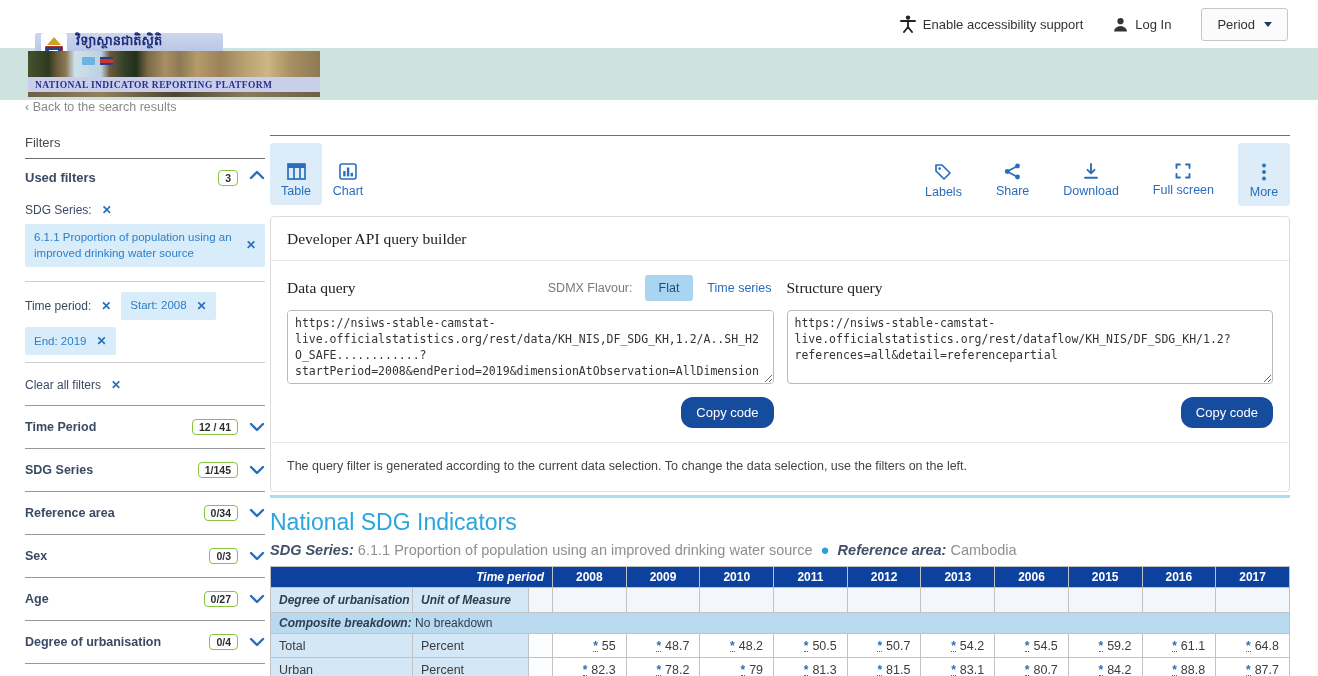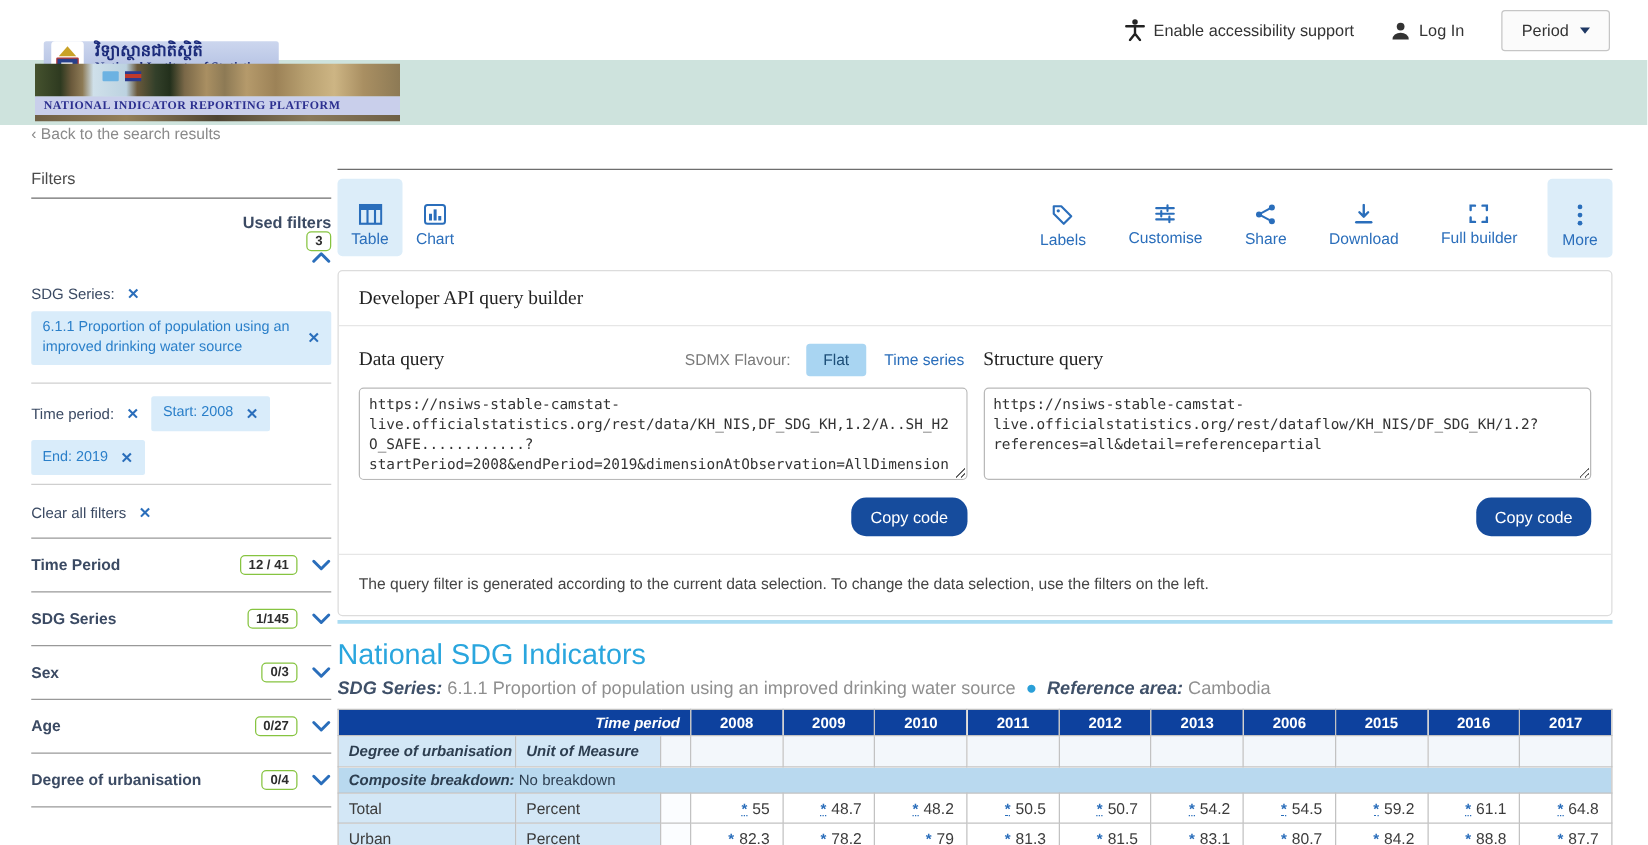--- a/index.html
+++ b/index.html
@@ -46,7 +46,7 @@
 
   
   .sidebar-title { font-size:13px; color:#4a4a4a; padding-bottom:8px; border-bottom:1px solid #6e6e6e; }
-  .used-hdr { display:flex; align-items:flex-end; padding:11px 0 10px; cursor:pointer;flex-direction:column; }
+  .used-hdr { display:flex; align-items:flex-start; padding:11px 0 10px; cursor:pointer; }
   .used-hdr .ulabel { font-weight:bold; font-size:13px; color:#3b4a63; flex:1; }
   .badge { border:1.5px solid #86c440; border-radius:4px; background:#fff; color:#2d2d2d;
     font-size:10.5px; font-weight:bold; padding:1px 6px; white-space:nowrap; }

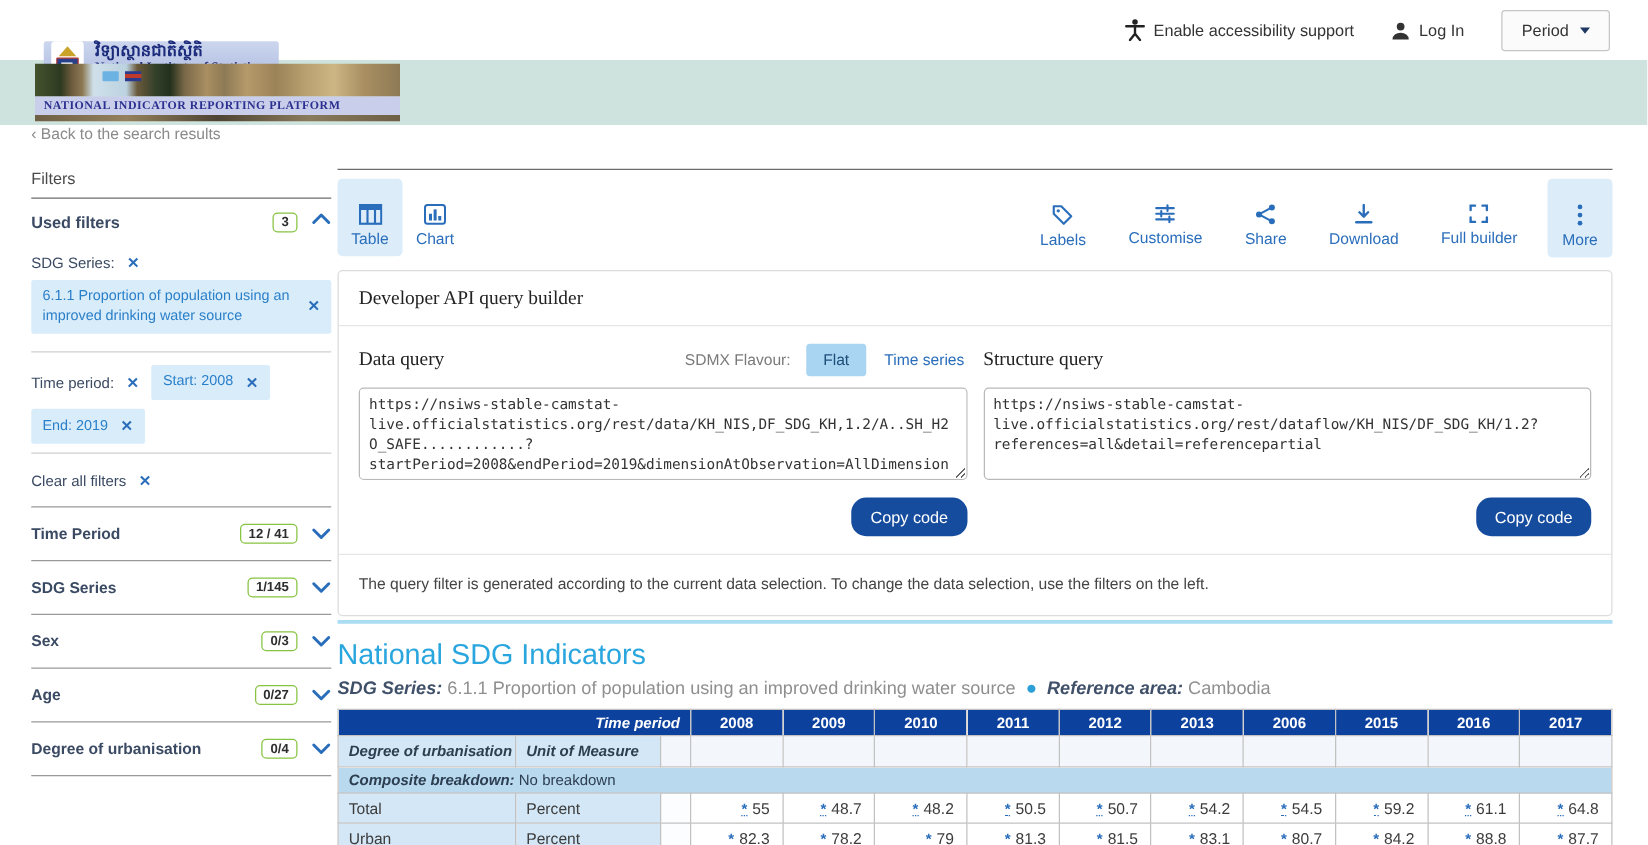--- a/index.html
+++ b/index.html
@@ -286,19 +286,6 @@
             <circle cx="5.6" cy="5.6" r="1.3" fill="#2a6ebb"></circle>
           </svg>
           <span>Labels</span>
-        </div>
-        <div class="tool-btn">
-          <svg width="18" height="16" viewBox="0 0 18 16">
-            <g stroke="#2a6ebb" stroke-width="1.7" stroke-linecap="round">
-              <line x1="2" y1="3.5" x2="16" y2="3.5"></line>
-                <line x1="2" y1="8" x2="16" y2="8"></line>
-                <line x1="2" y1="12.5" x2="16" y2="12.5"></line>
-              <line x1="11" y1="1.3" x2="11" y2="5.7"></line>
-                <line x1="6" y1="5.8" x2="6" y2="10.2"></line>
-                <line x1="12.5" y1="10.3" x2="12.5" y2="14.7"></line>
-            </g>
-          </svg>
-          <span>Customise</span>
         </div>
         <div class="tool-btn">
           <svg width="17" height="17" viewBox="0 0 17 17">

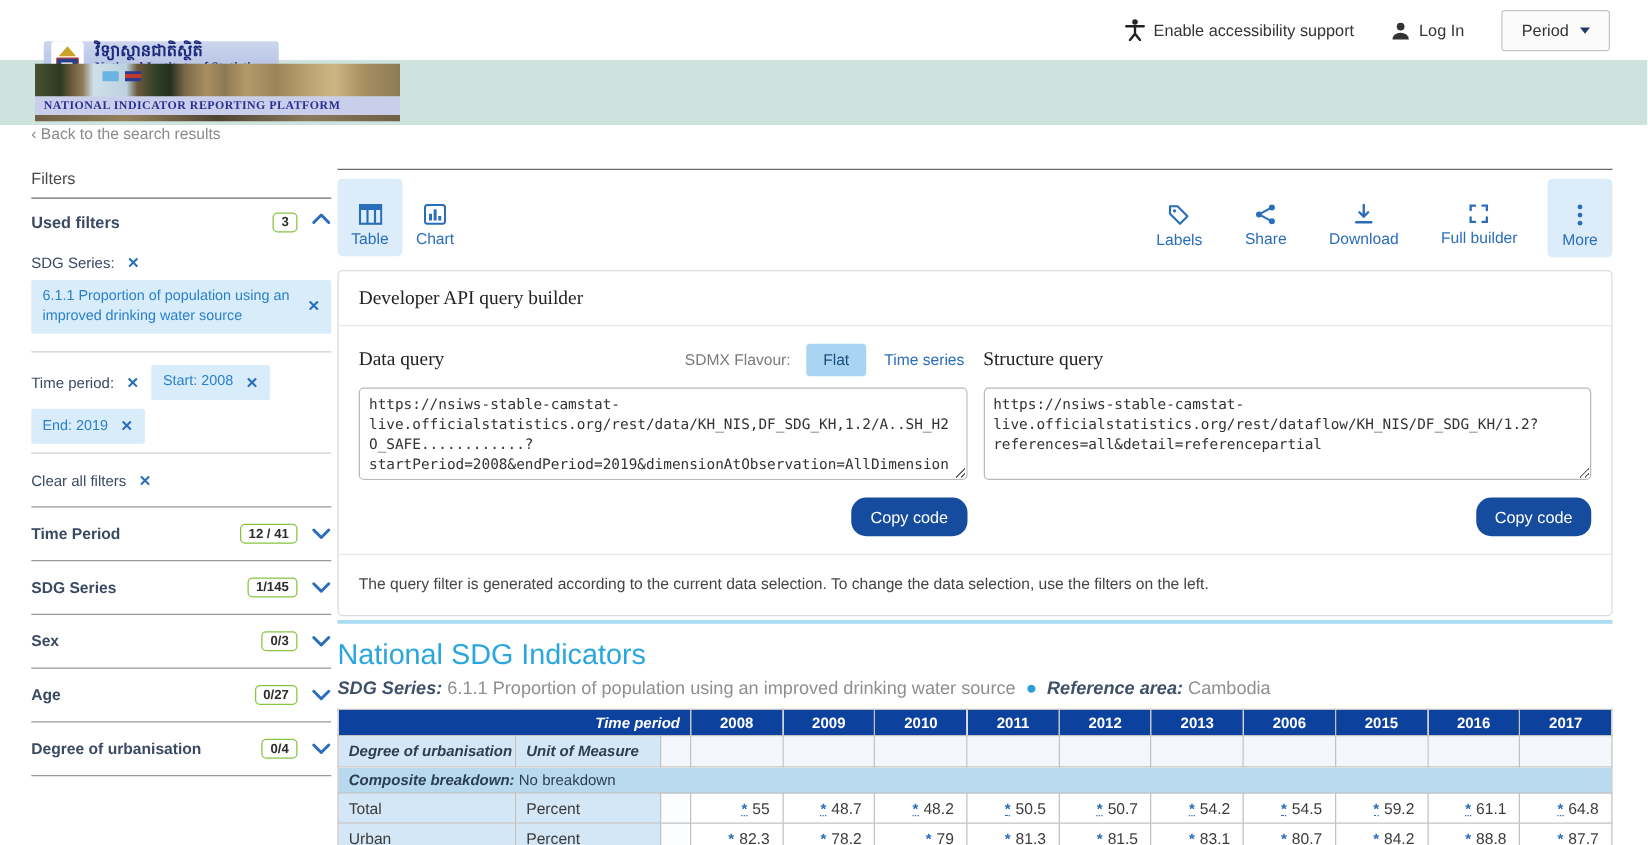--- a/index.html
+++ b/index.html
@@ -313,7 +313,7 @@
                 <path d="M5 14.5 H1.5 V11"></path>
             </g>
           </svg>
-          <span>Full builder</span>
+          <span>Full screen</span>
         </div>
         <div class="tool-btn selected">
           <svg width="6" height="18" viewBox="0 0 6 18">

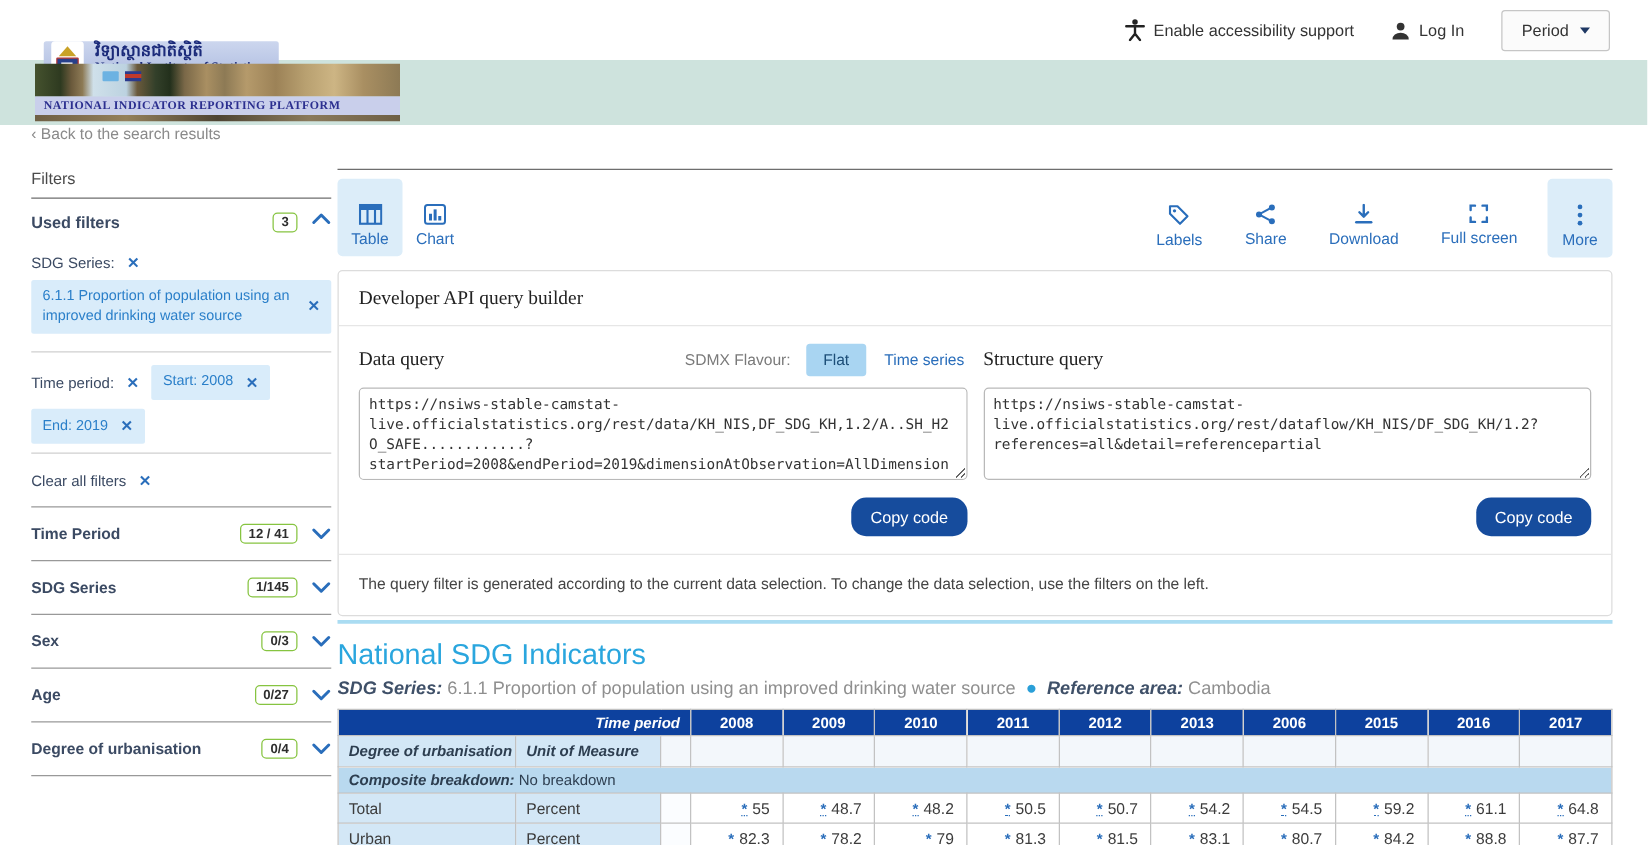--- a/index.html
+++ b/index.html
@@ -229,6 +229,13 @@
         <div class="filter-row">
           <span class="flabel">SDG Series</span>
           <span class="badge">1/145</span>
+          <svg class="chev" width="16" height="10" viewBox="0 0 16 10">
+            <polyline points="2,2 8,8 14,2" fill="none" stroke="#2a6ebb" stroke-width="2.4" stroke-linecap="round" stroke-linejoin="round"></polyline>
+          </svg>
+        </div>
+        <div class="filter-row">
+          <span class="flabel">Reference area</span>
+          <span class="badge">0/34</span>
           <svg class="chev" width="16" height="10" viewBox="0 0 16 10">
             <polyline points="2,2 8,8 14,2" fill="none" stroke="#2a6ebb" stroke-width="2.4" stroke-linecap="round" stroke-linejoin="round"></polyline>
           </svg>

